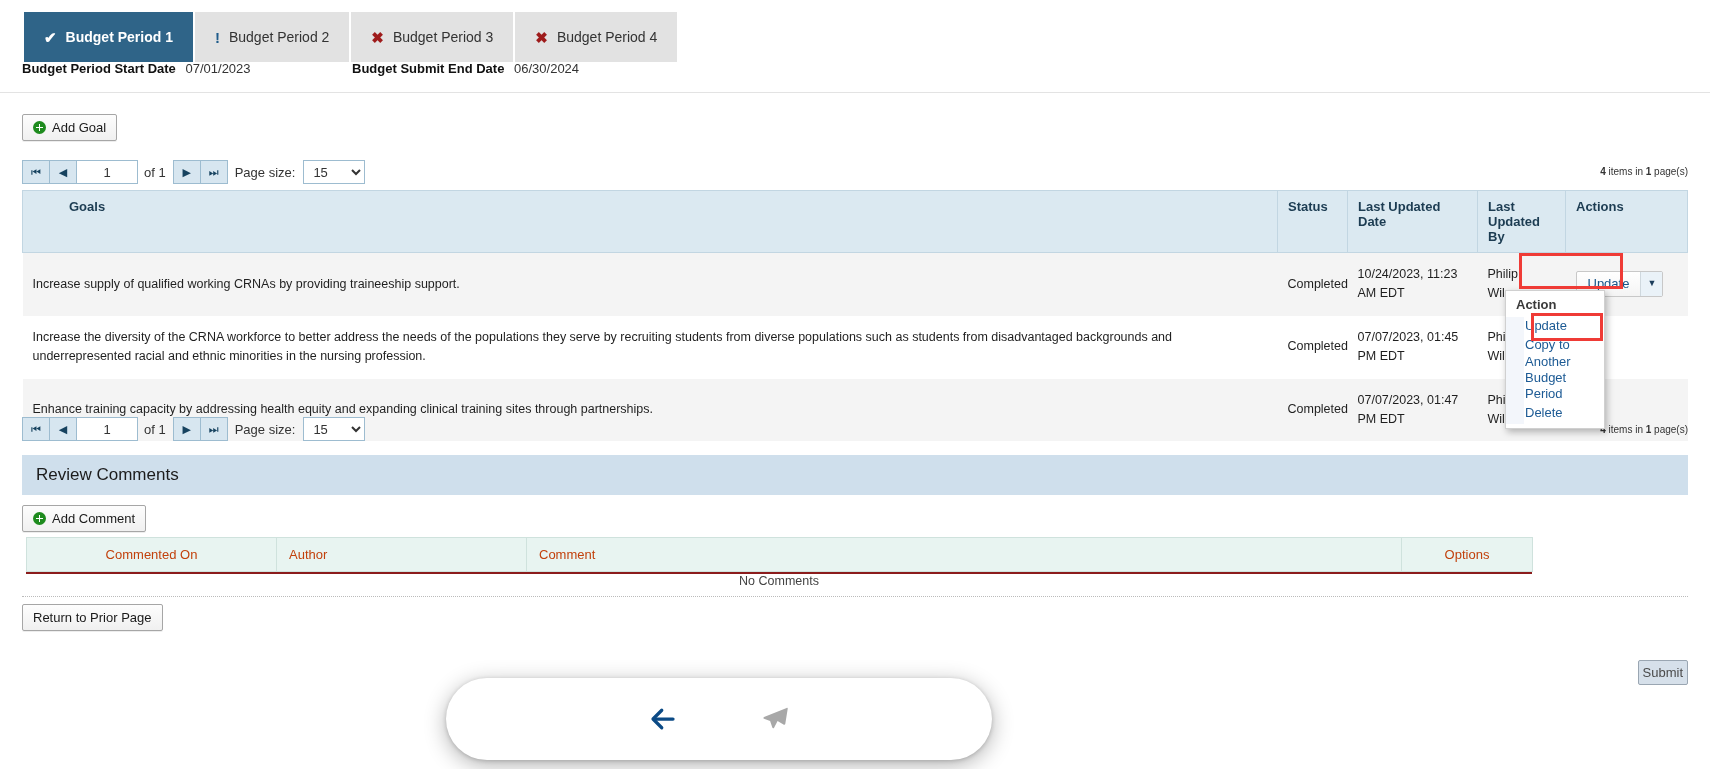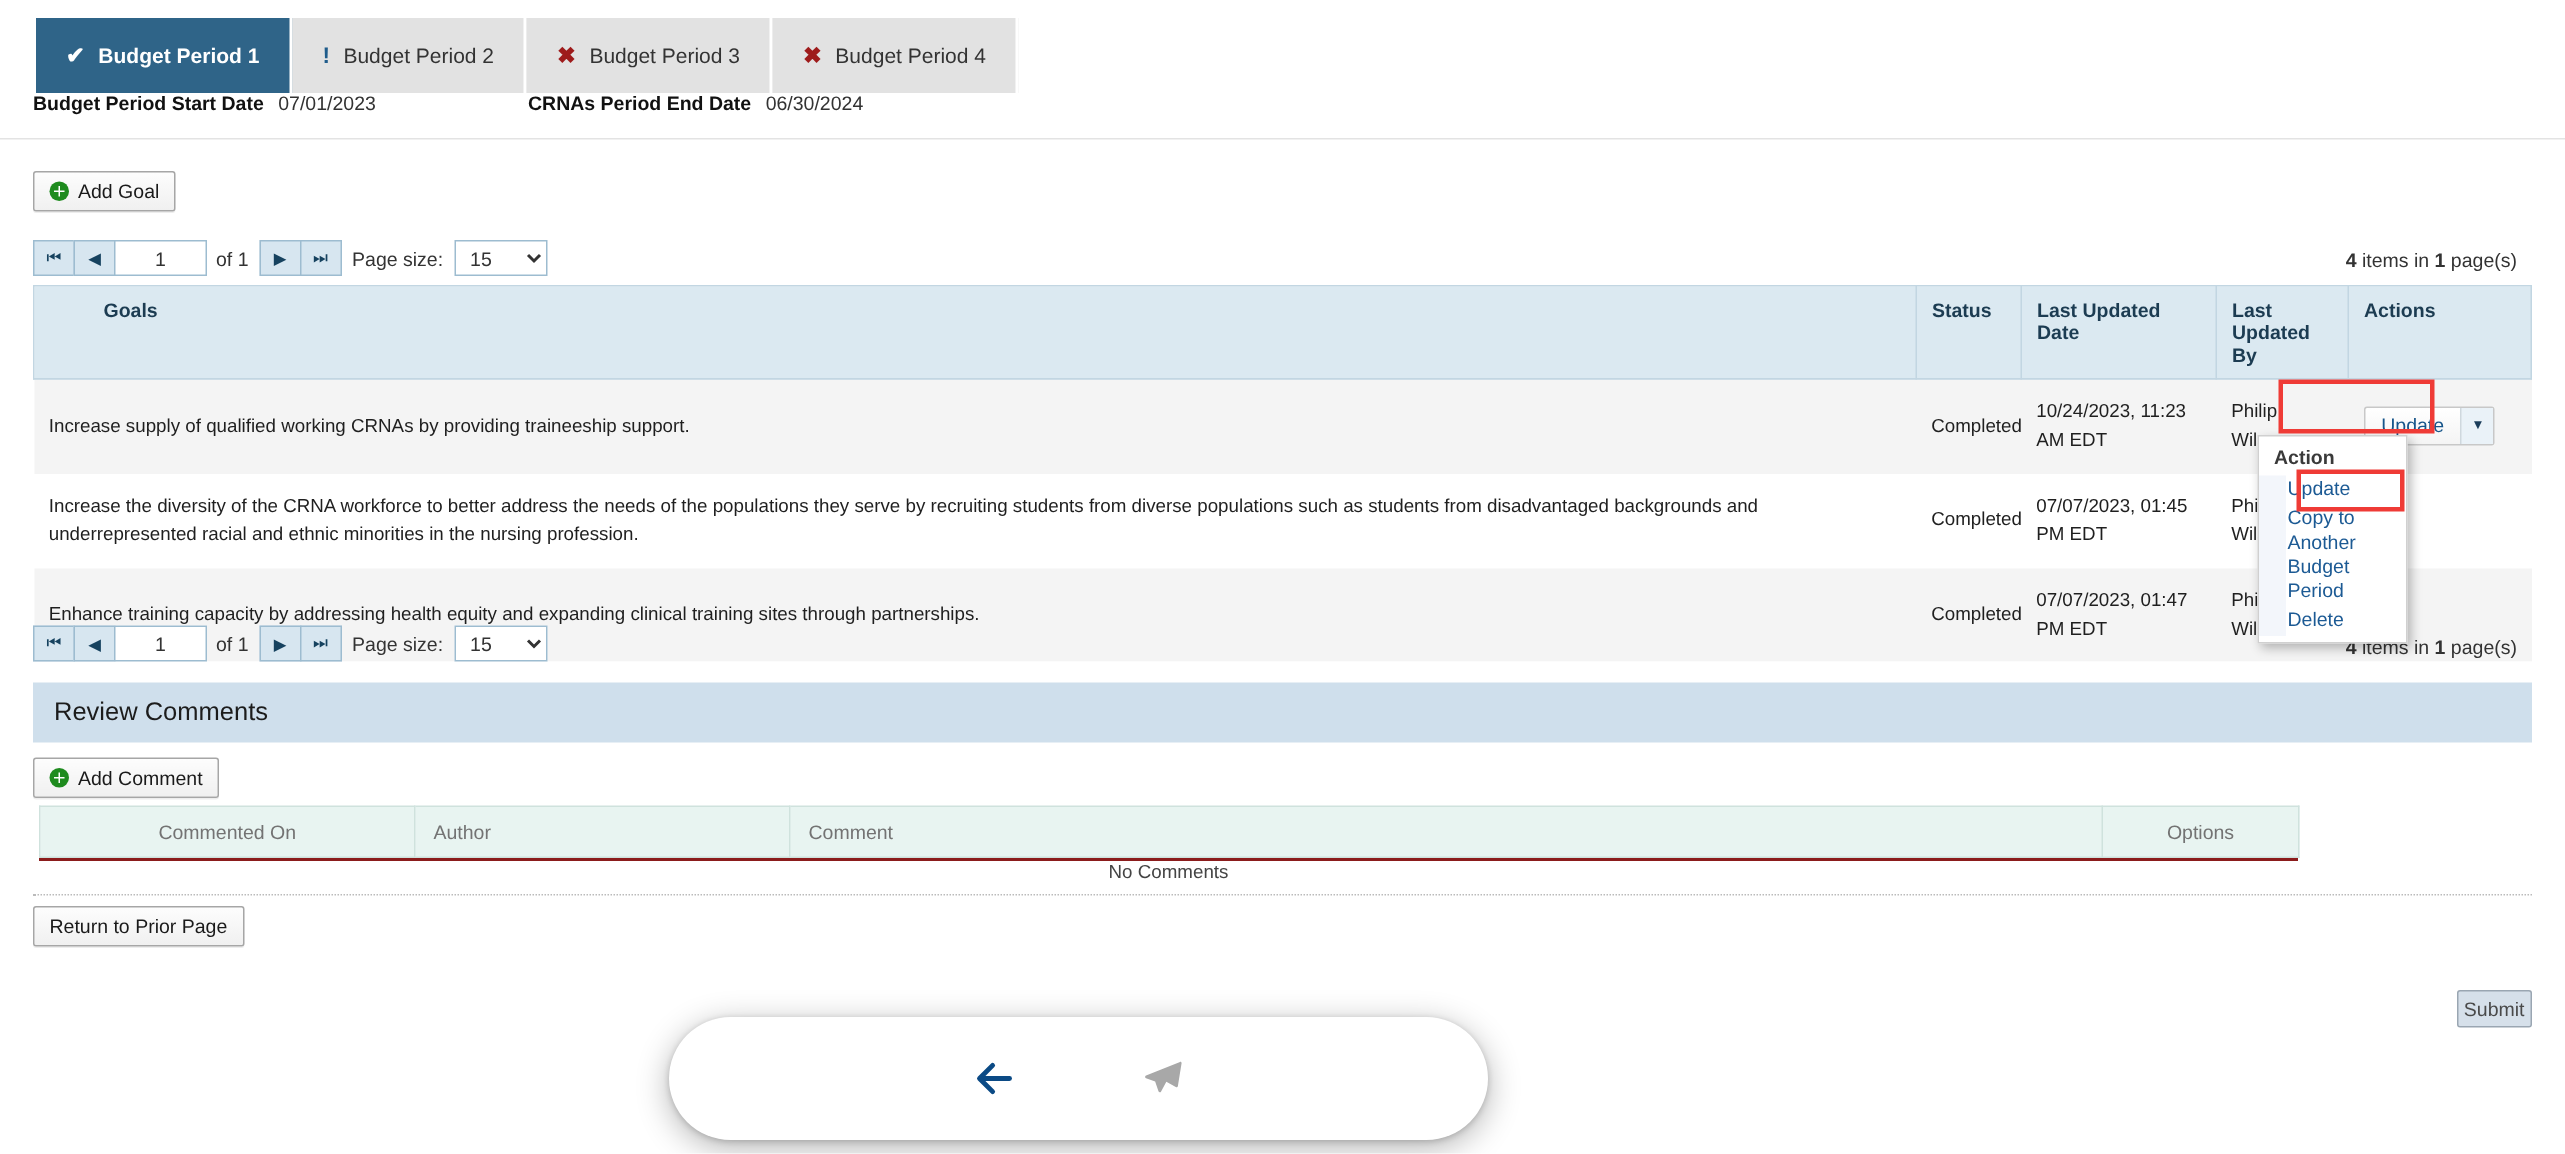--- a/index.html
+++ b/index.html
@@ -309,7 +309,7 @@
       <span class="val">07/01/2023</span>
     </div>
     <div class="grp dl-end">
-      <span class="lbl">CRNAs Period End Date</span>
+      <span class="lbl">Budget Submit End Date</span>
       <span class="val">06/30/2024</span>
     </div>
   </div>

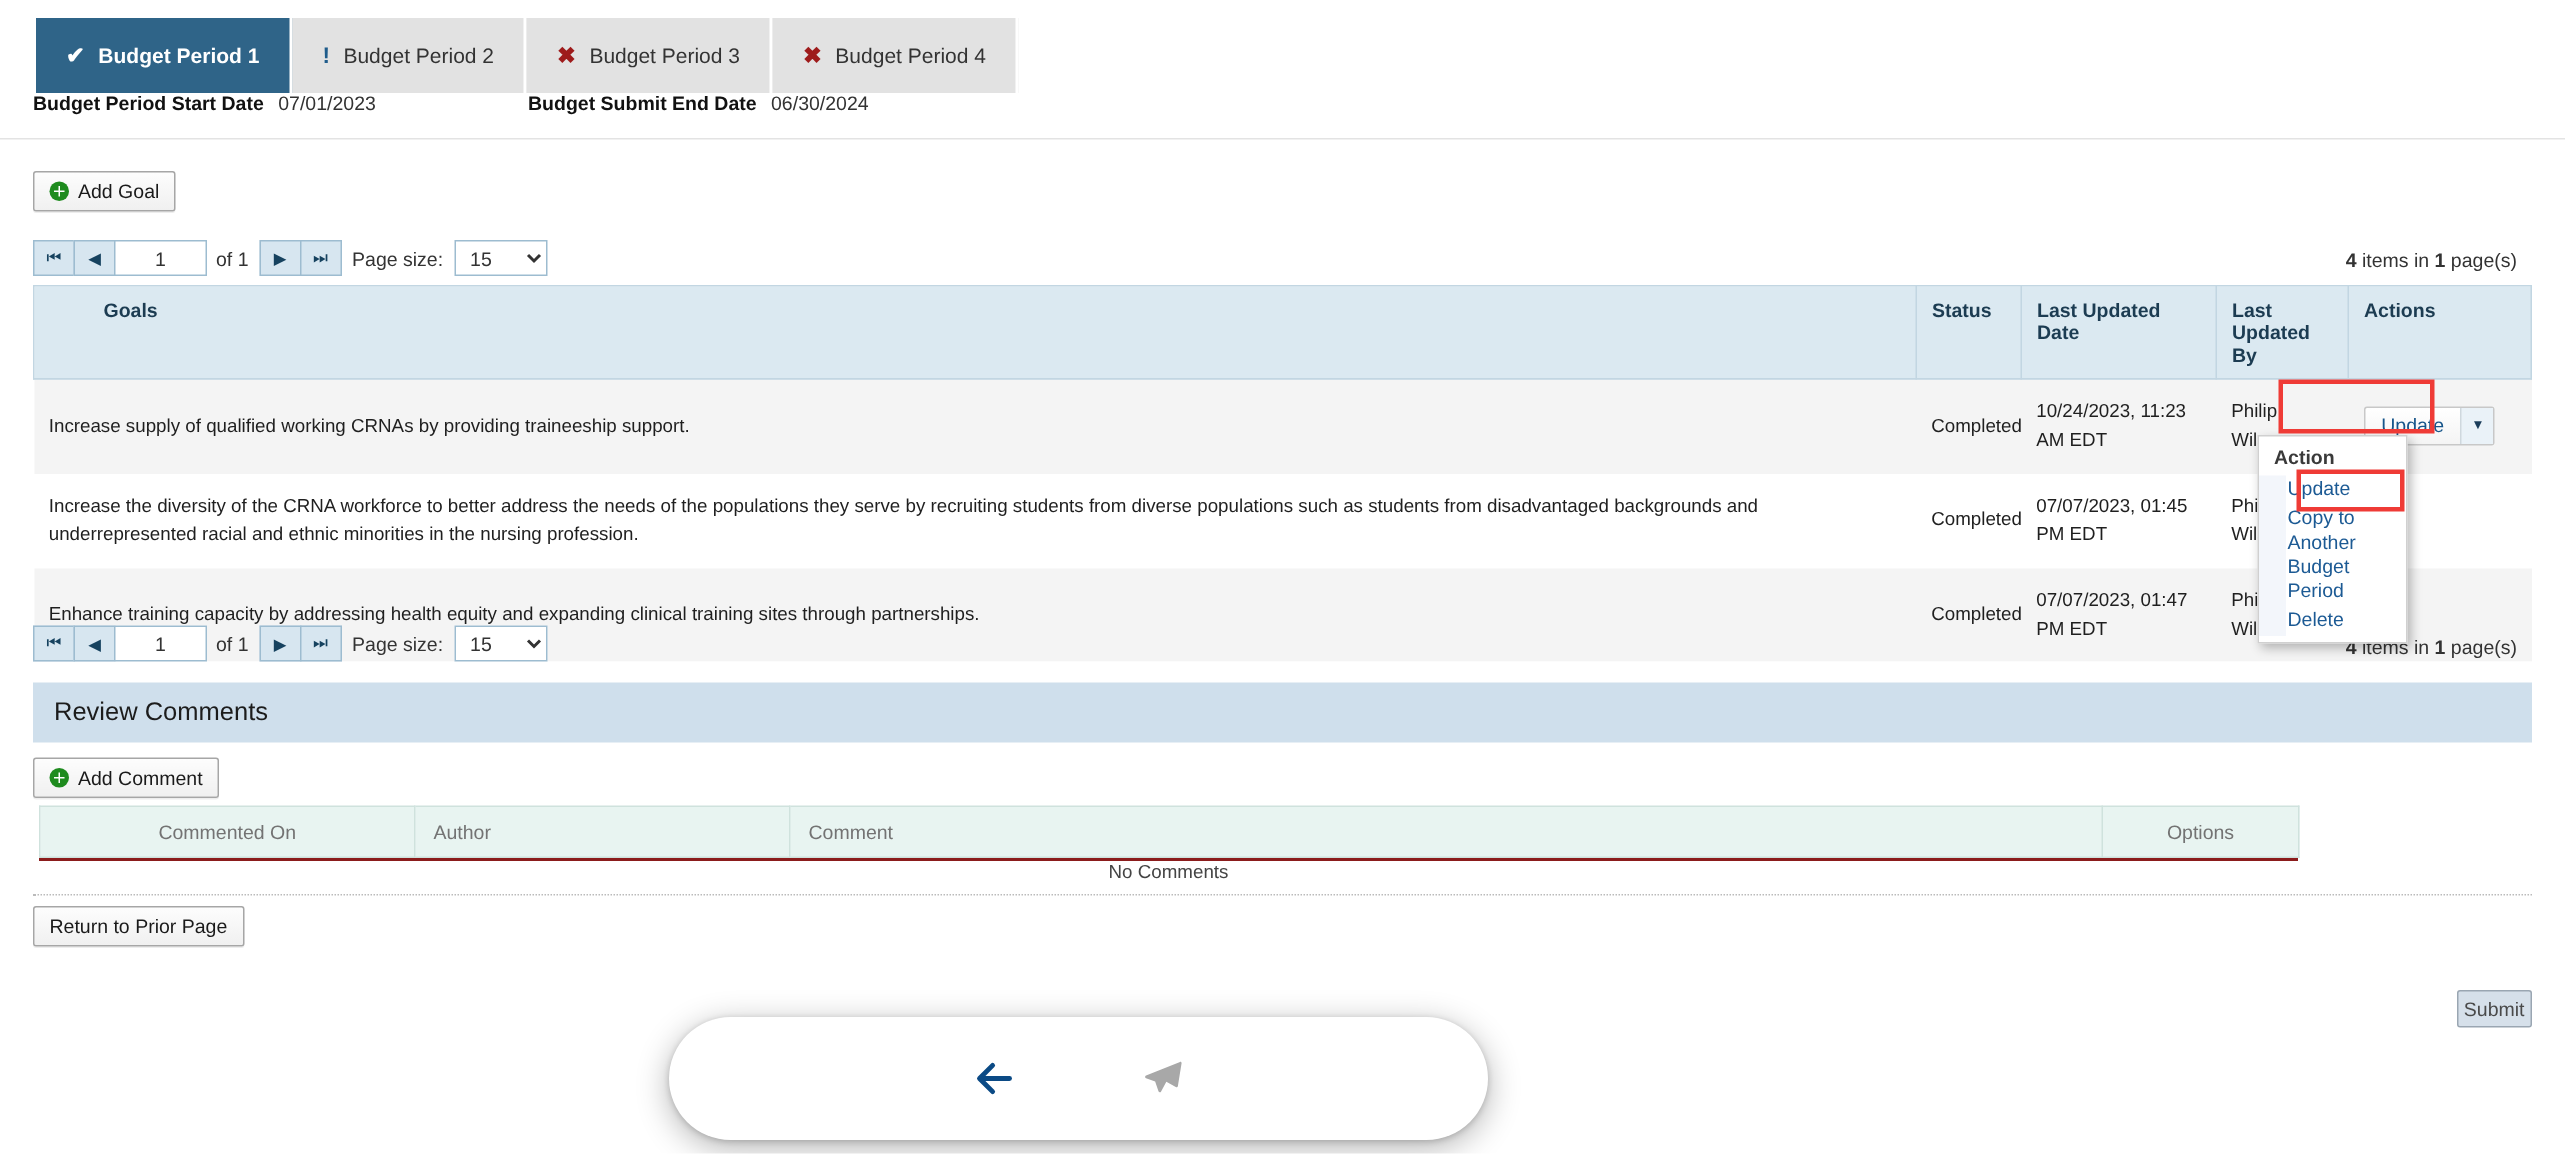--- a/index.html
+++ b/index.html
@@ -112,8 +112,8 @@
     font-family: "Liberation Sans", sans-serif;
   }
   .items-count {
-    position: absolute; right: 32px;
-    font-size: 13px; color: #333;
+    position: absolute; right: 22px;
+    font-size: 10px; color: #333;
   }
   .items-count b { font-weight: bold; }
 

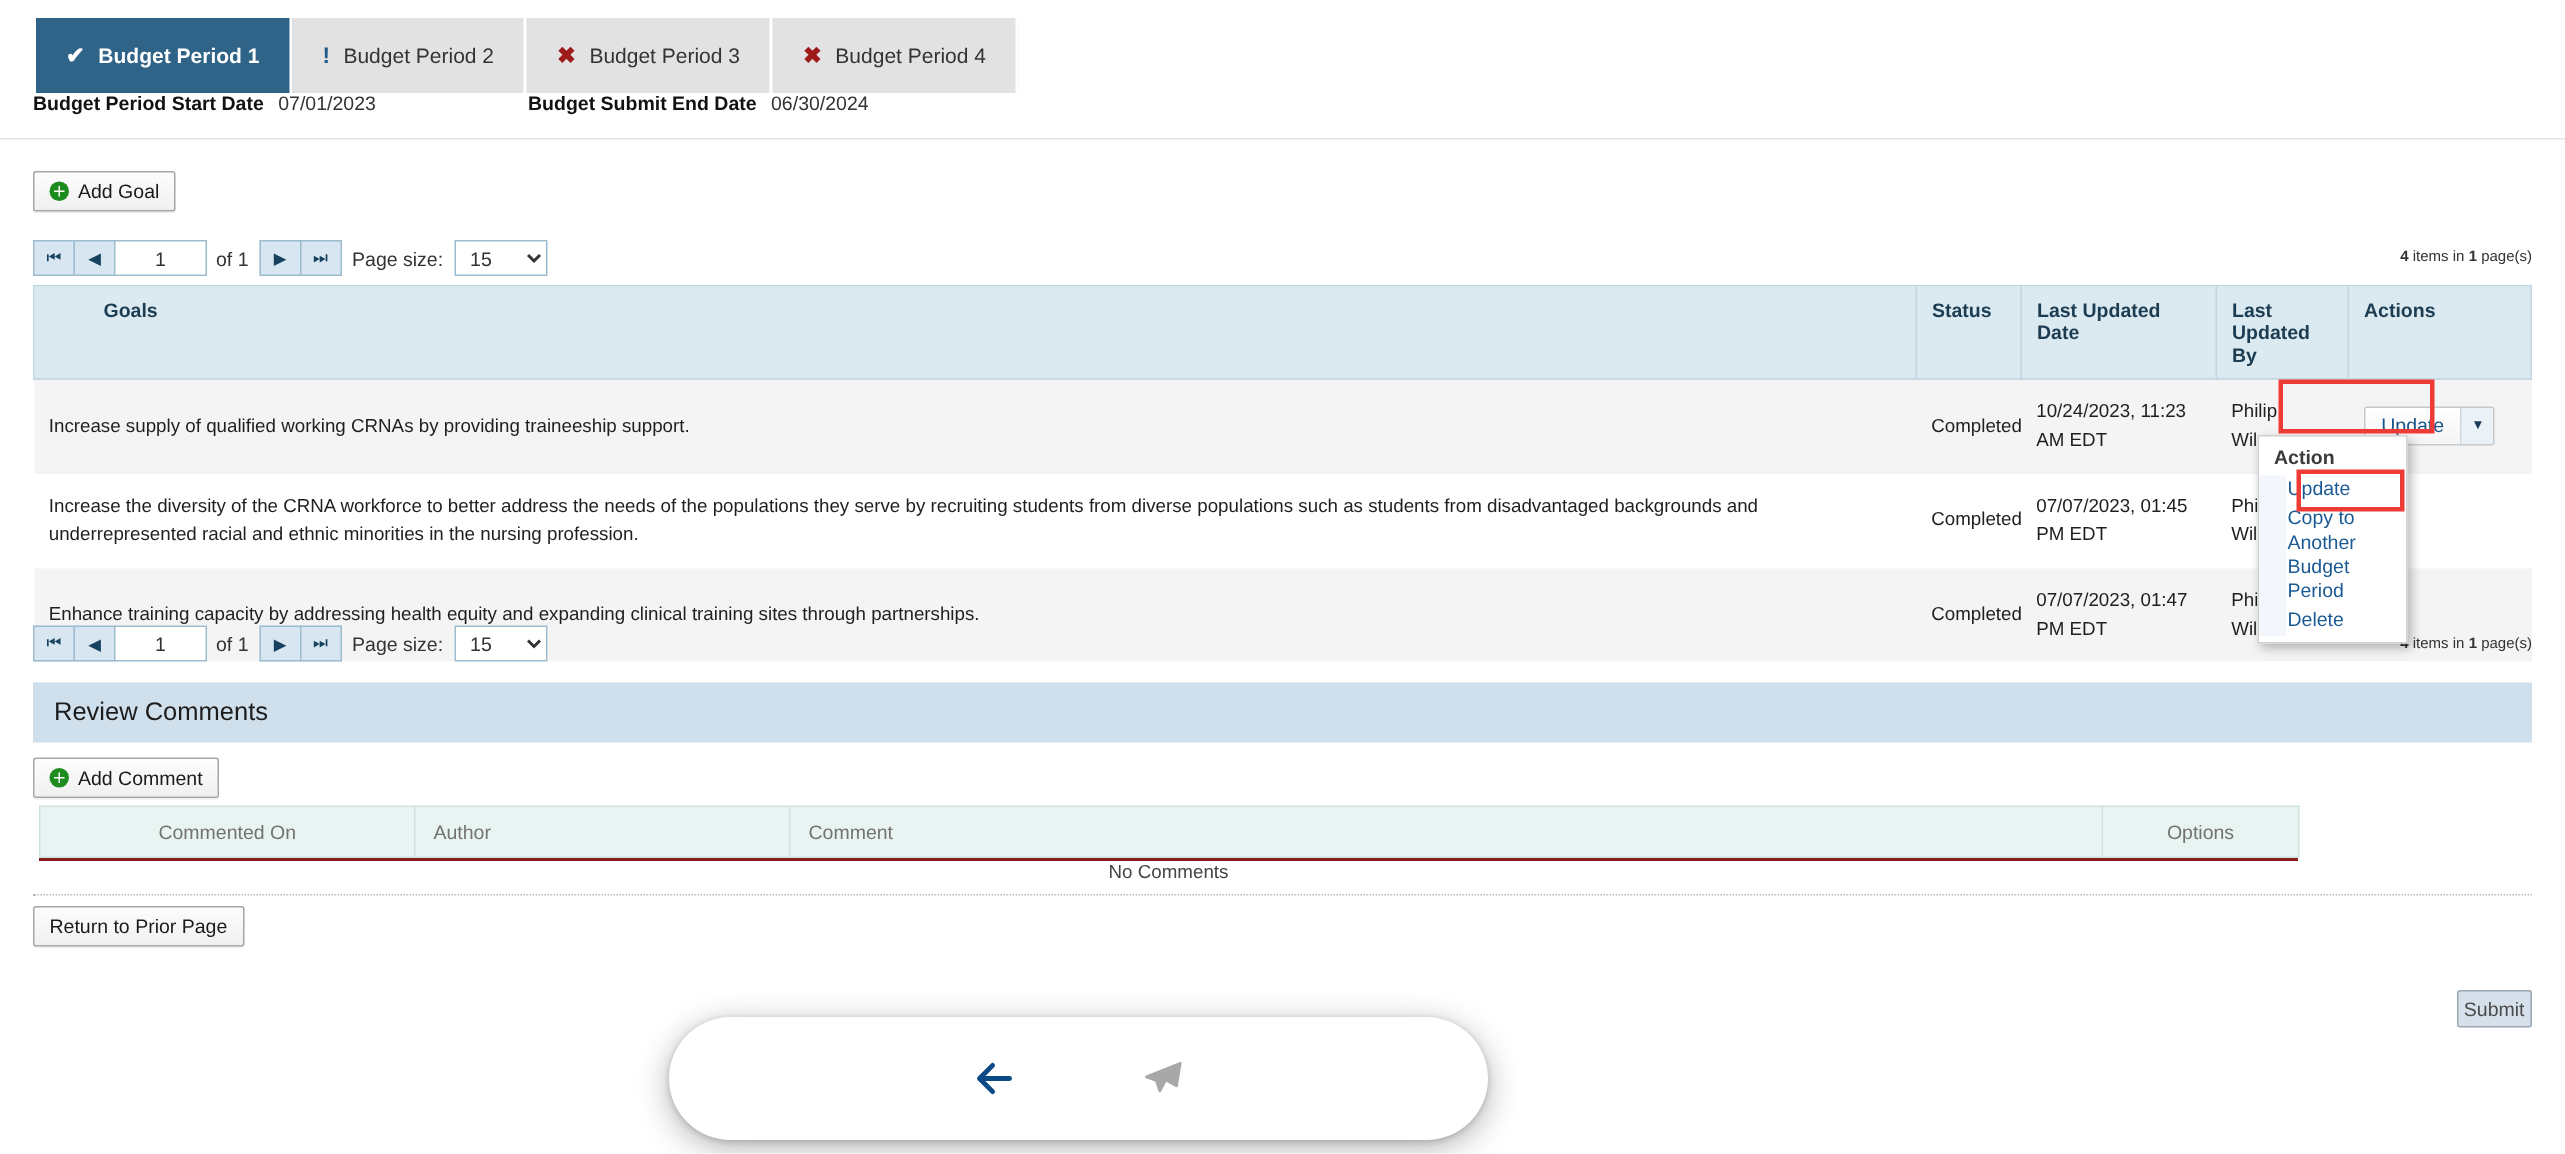--- a/index.html
+++ b/index.html
@@ -230,7 +230,7 @@
   table.comments th {
     background: #e8f4f1;
     border: 1px solid #cfe2dd;
-    color: #737373;
+    color: #c2410c;
     font-weight: normal;
     font-size: 13px;
     height: 34px;

